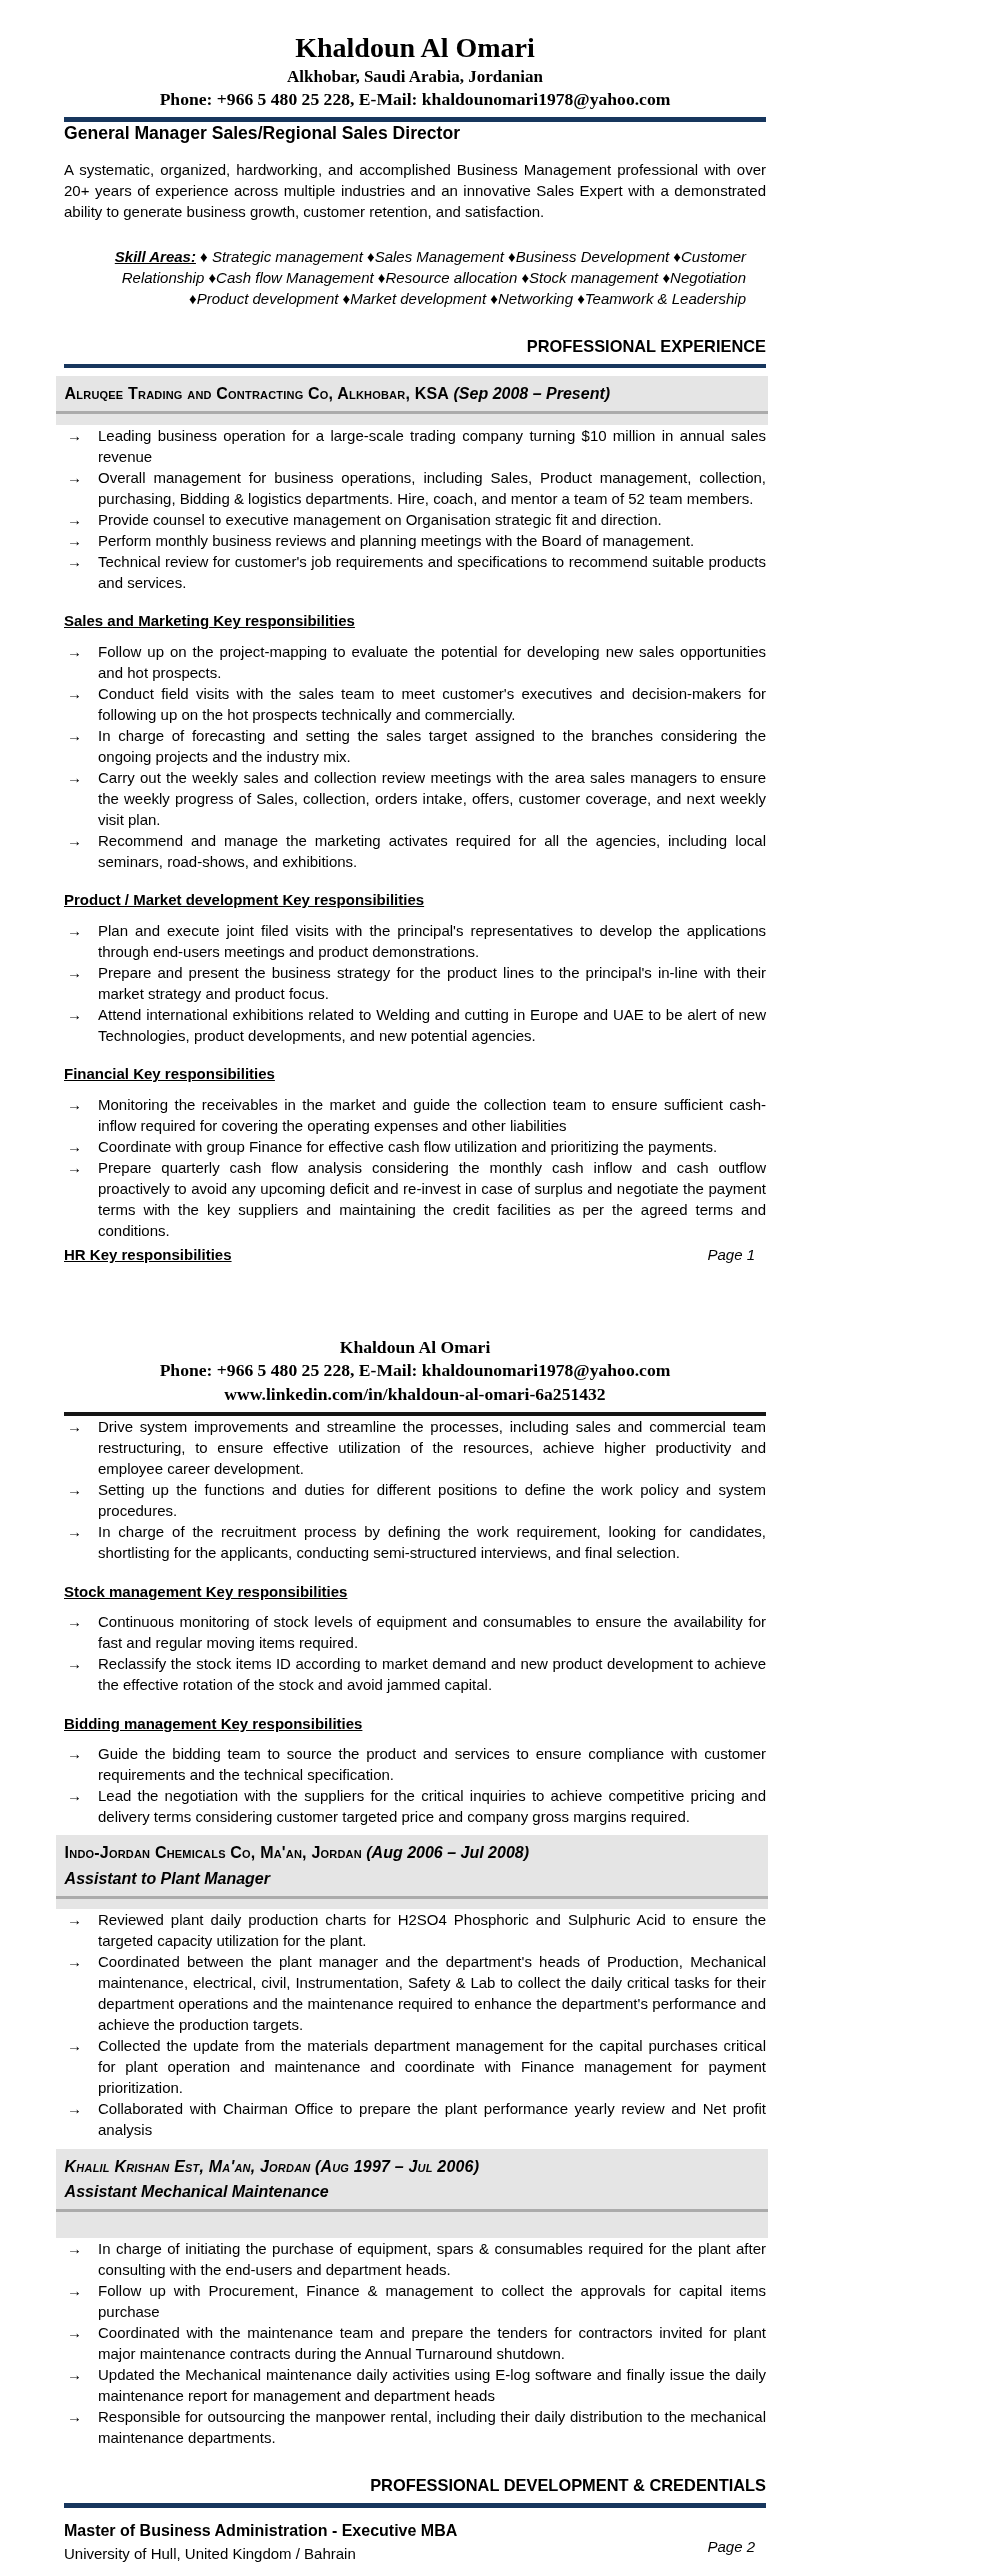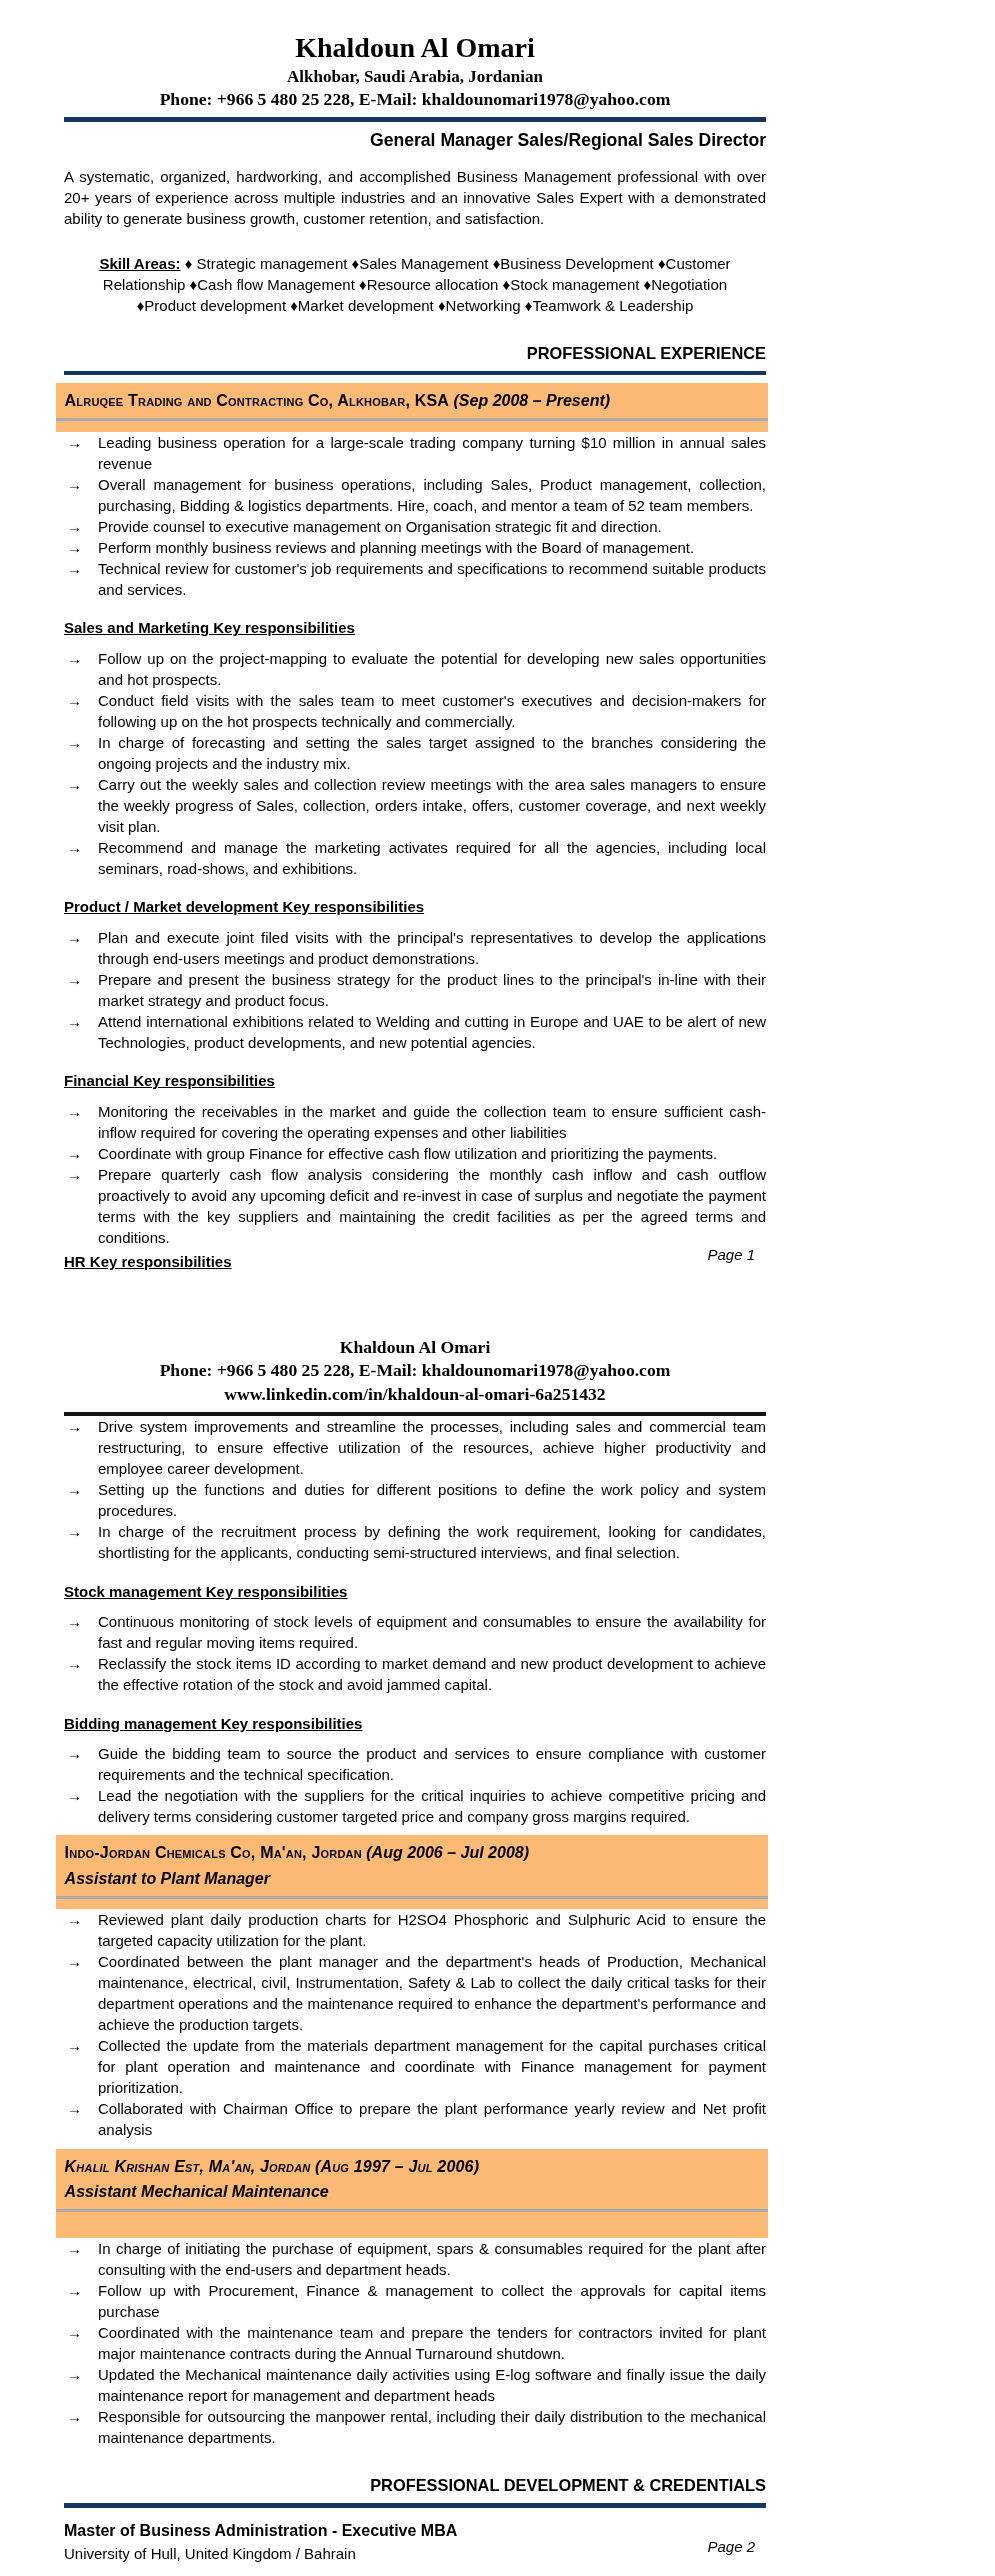--- a/index.html
+++ b/index.html
@@ -30,7 +30,7 @@
   .rule-navy { background:#17365d; }
   .rule-black { background:#151515; }
 
-  .doc-title { font-size:17.6px; font-weight:bold; text-align:right; margin-top:7px; line-height:22px; }
+  .doc-title { font-size:17.6px; font-weight:bold; text-align:left; margin-top:0; line-height:22px; }
 
   .summary { font-size:15px; line-height:21px; text-align:justify; margin-top:15px; }
 

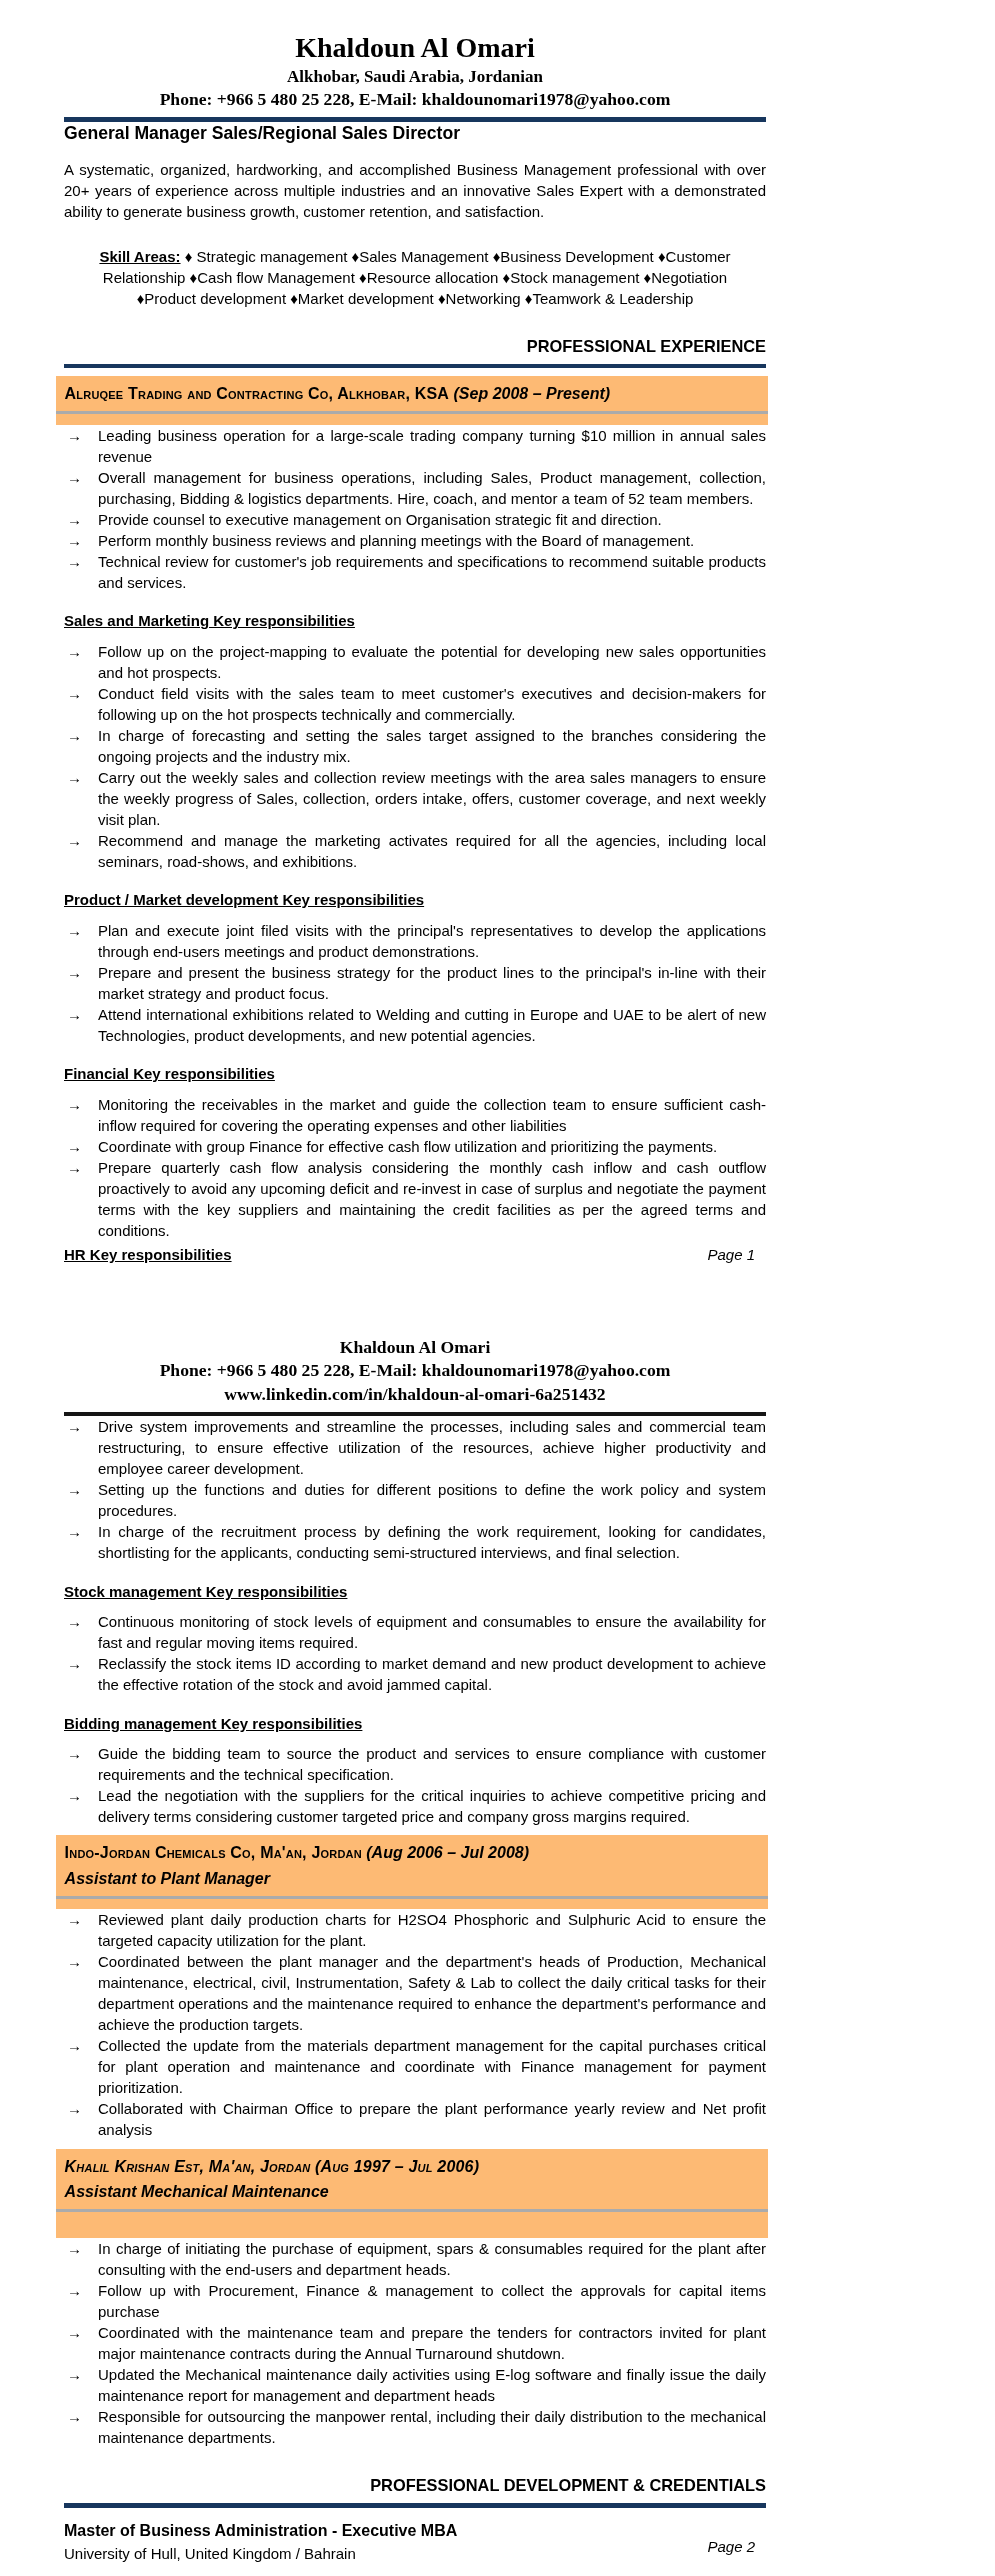--- a/index.html
+++ b/index.html
@@ -35,7 +35,7 @@
   .summary { font-size:15px; line-height:21px; text-align:justify; margin-top:15px; }
 
   .skills-line {
-    font-size:15px; line-height:21px; text-align:center;
+    font-size:15px; line-height:21px; font-style:italic; text-align:right;
     margin-top:23.4px; padding:0 20px;
   }
   .skills-line .skills-label { font-weight:bold; text-decoration:underline; }

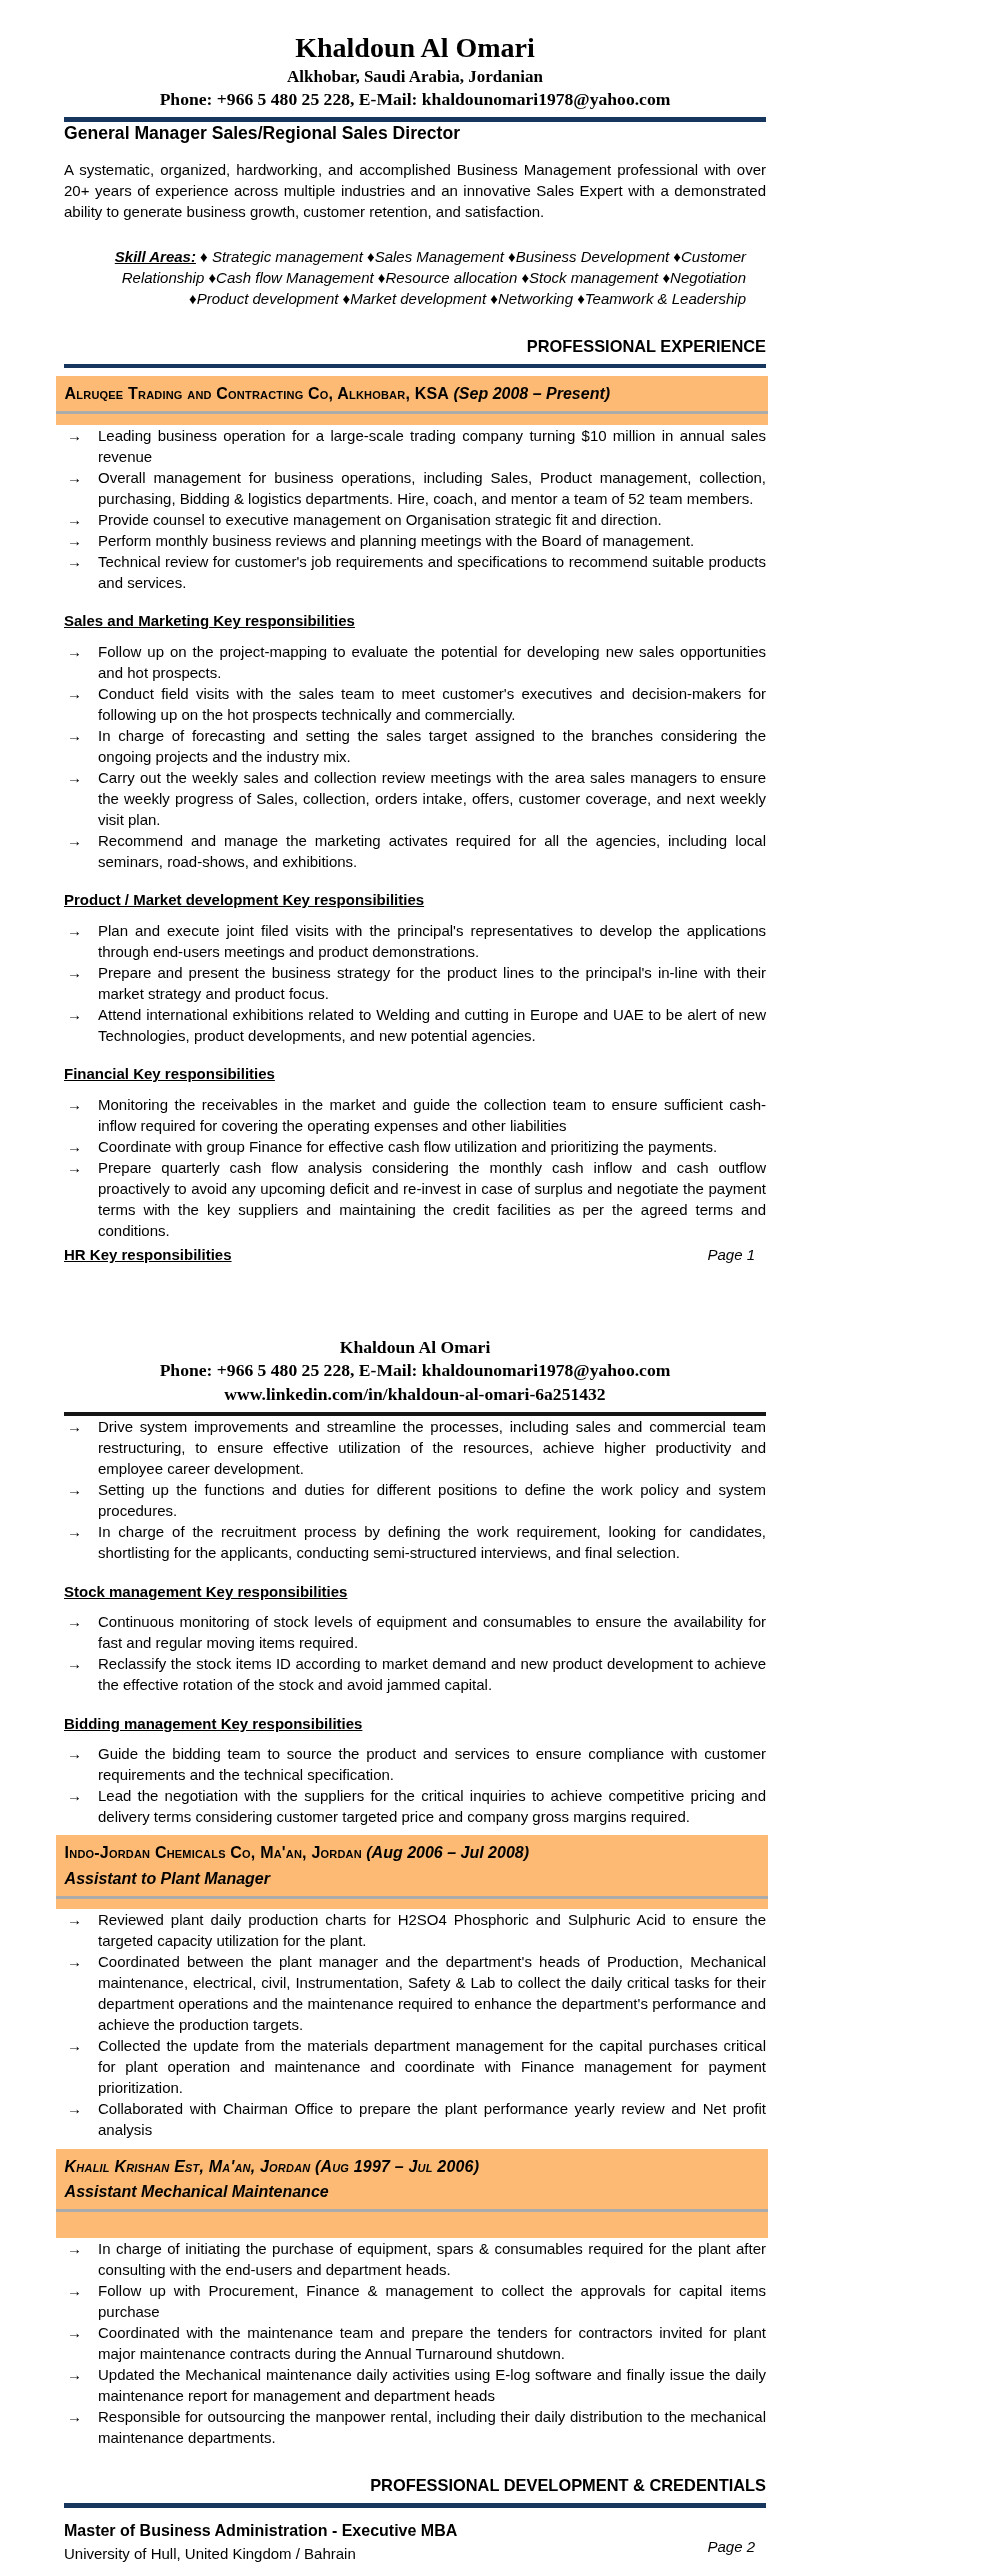--- a/index.html
+++ b/index.html
@@ -43,7 +43,7 @@
   .sec-head { font-size:16.4px; font-weight:bold; text-align:right; margin-top:27px; line-height:21px; }
 
   
-  .job-box { background:#fdba74; margin-top:8.2px; margin-left:-7.6px; margin-right:-2.3px; }
+  .job-box { background:#e5e5e5; margin-top:8.2px; margin-left:-7.6px; margin-right:-2.3px; }
   .job-box-inner { padding:7px 8.2px 0 8.2px; }
   .job-company-line { font-size:16px; line-height:21px; font-weight:bold; }
   .smallcaps { font-variant:small-caps; letter-spacing:0.2px; }

